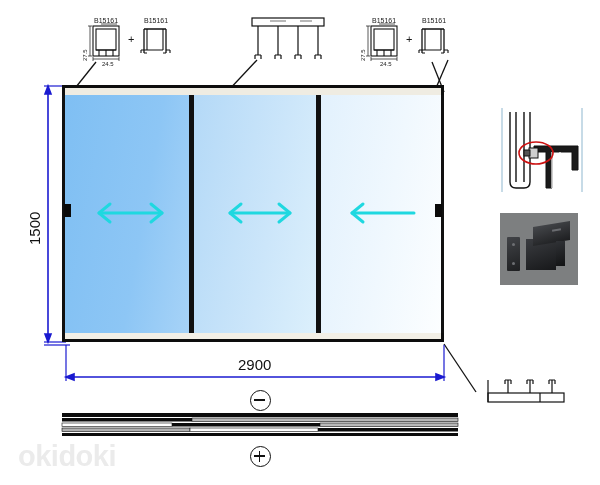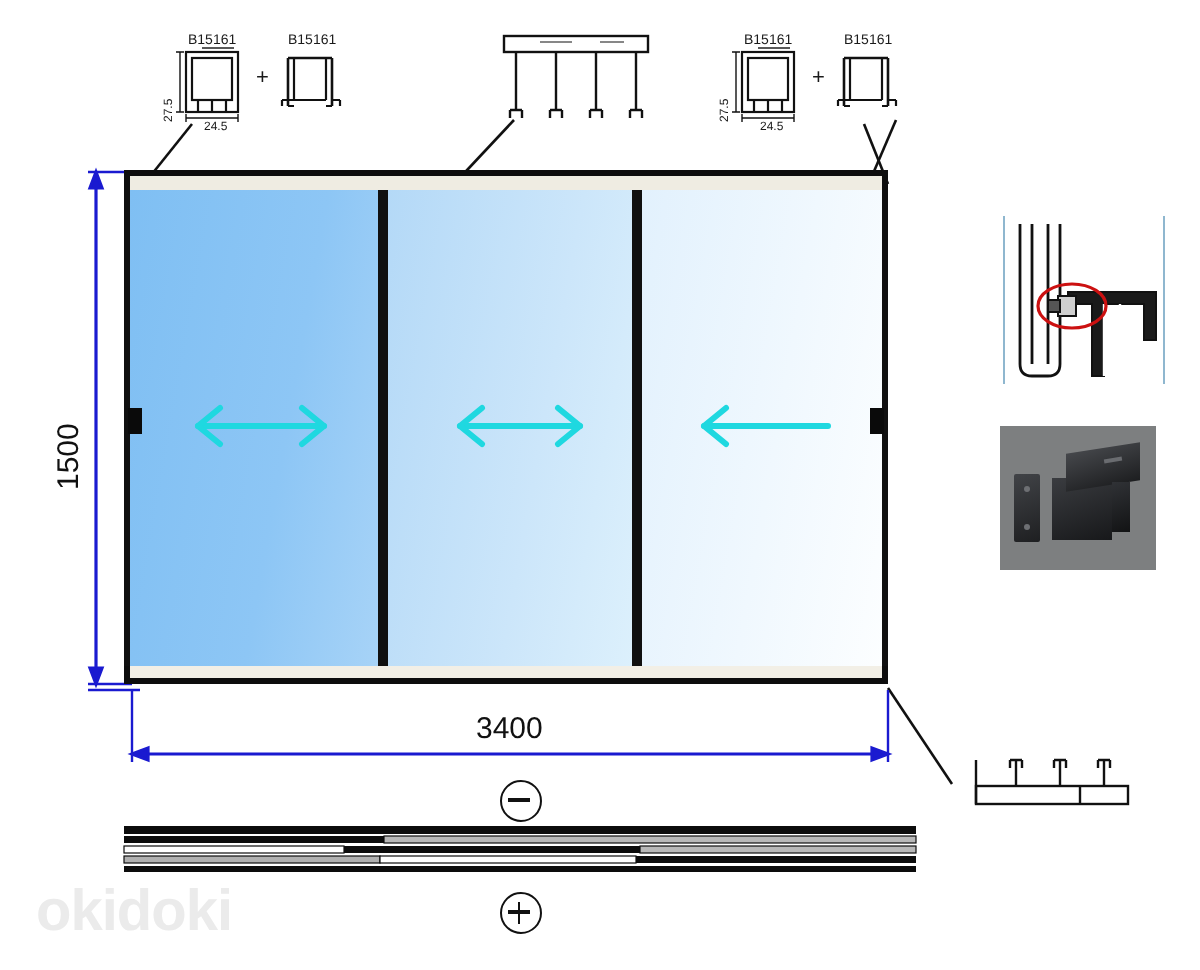--- a/index.html
+++ b/index.html
@@ -270,7 +270,7 @@
   </div>
 
   <div class="abs dimbig" id="dim-height-text" style="left:26px; top:245px;">1500</div>
-  <div class="abs dimbig" style="left:238px; top:356px;">3400</div>
+  <div class="abs dimbig" style="left:238px; top:356px;">2900</div>
 
   <svg class="abs" style="left:60px; top:408px; width:400px; height:36px;" viewBox="0 0 400 36">
     <g>

